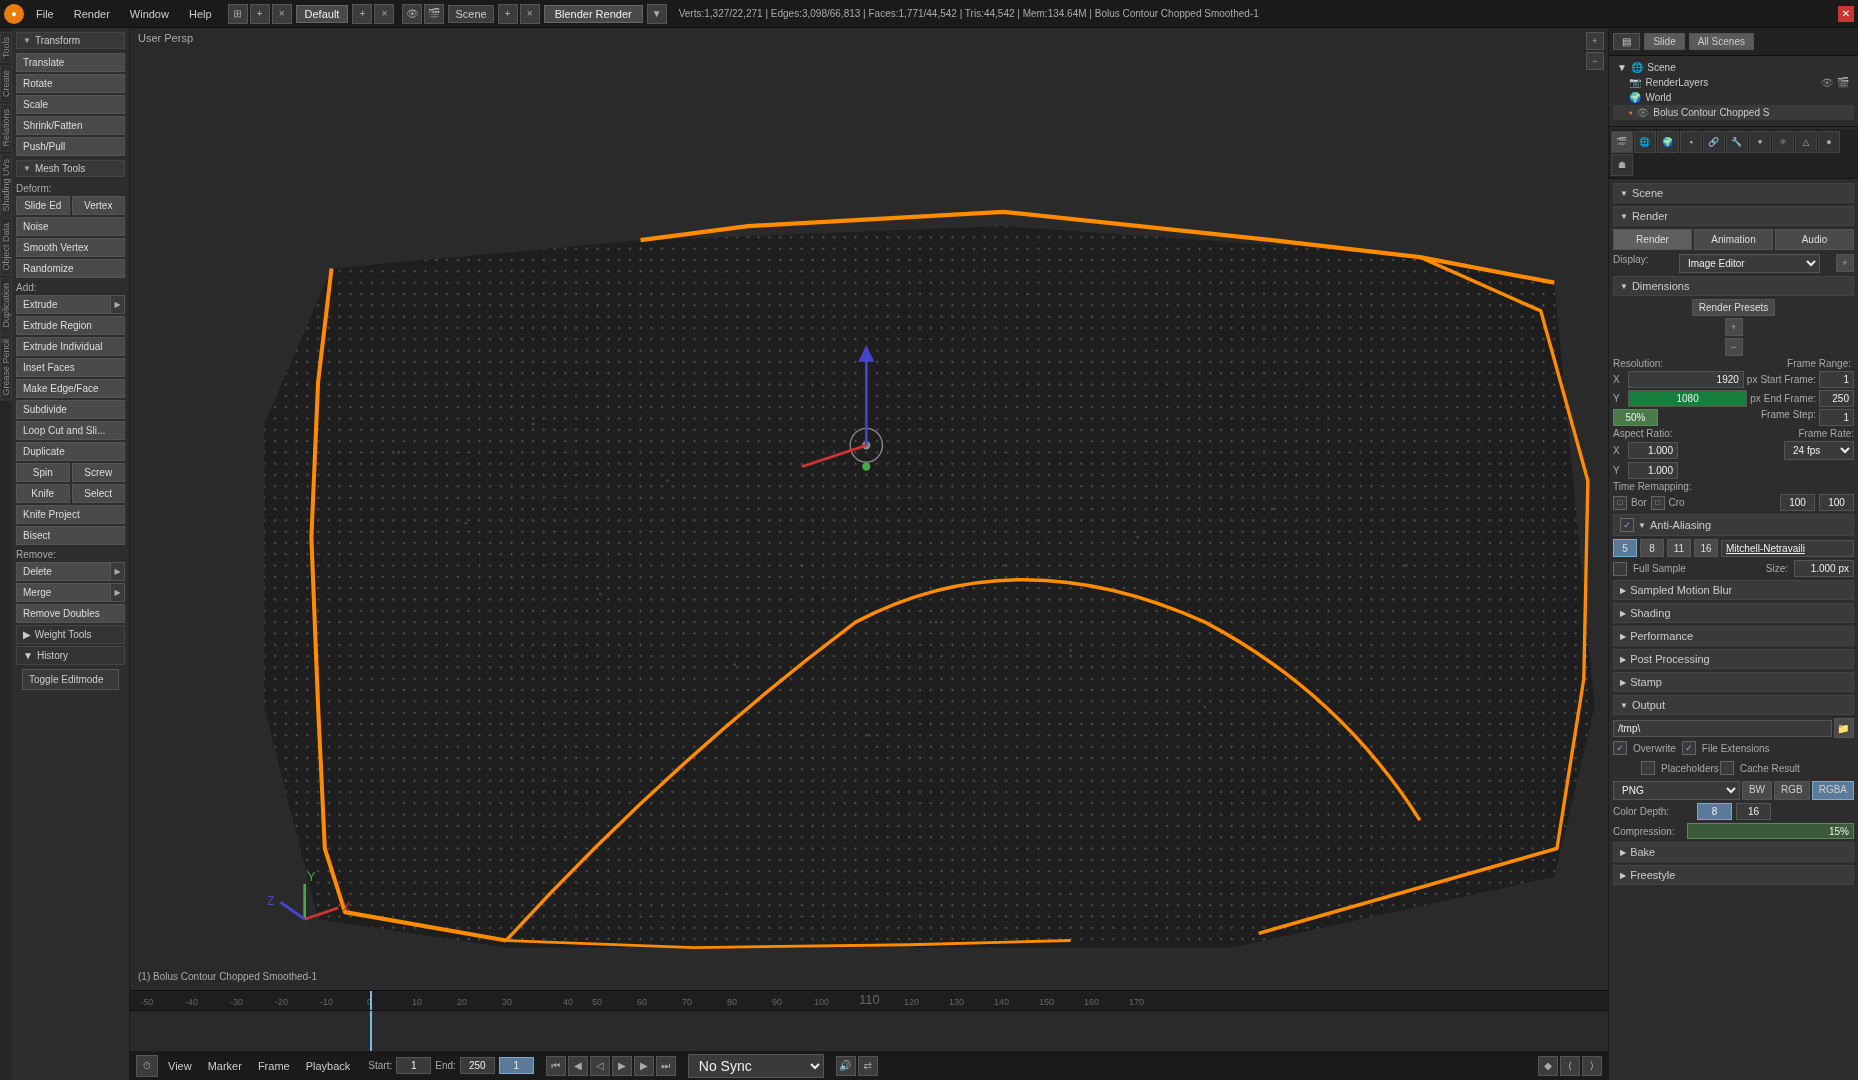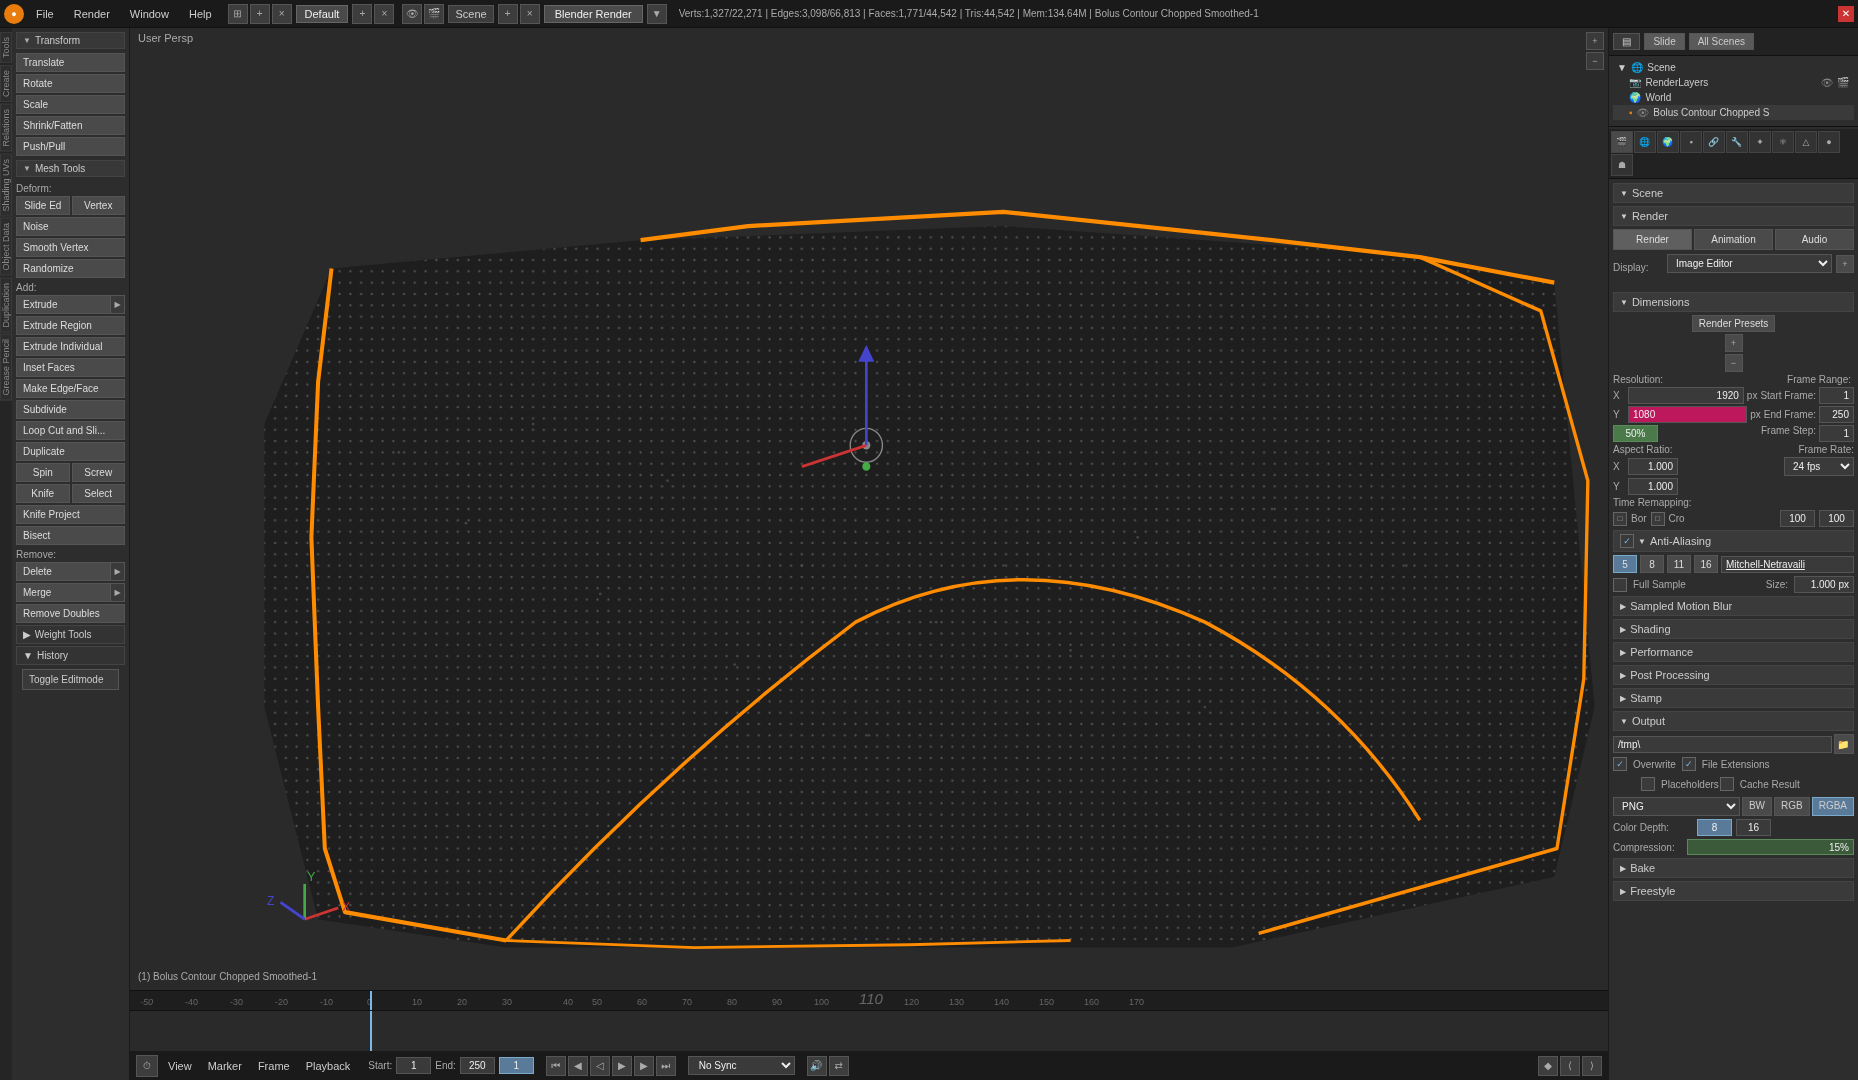--- a/index.html
+++ b/index.html
@@ -268,9 +268,9 @@
     .render-btn.active { background: #5f5f5f; }
     .display-row {
       display: flex;
-      align-items: flex-end;
-      gap: 4px;
-      margin-bottom: 19px;
+      align-items: flex-start;
+      gap: 16px;
+      margin-bottom: 3px;
     }
     .display-label { color: #aaa; font-size: 10px; min-width: 50px; }
     .display-select {

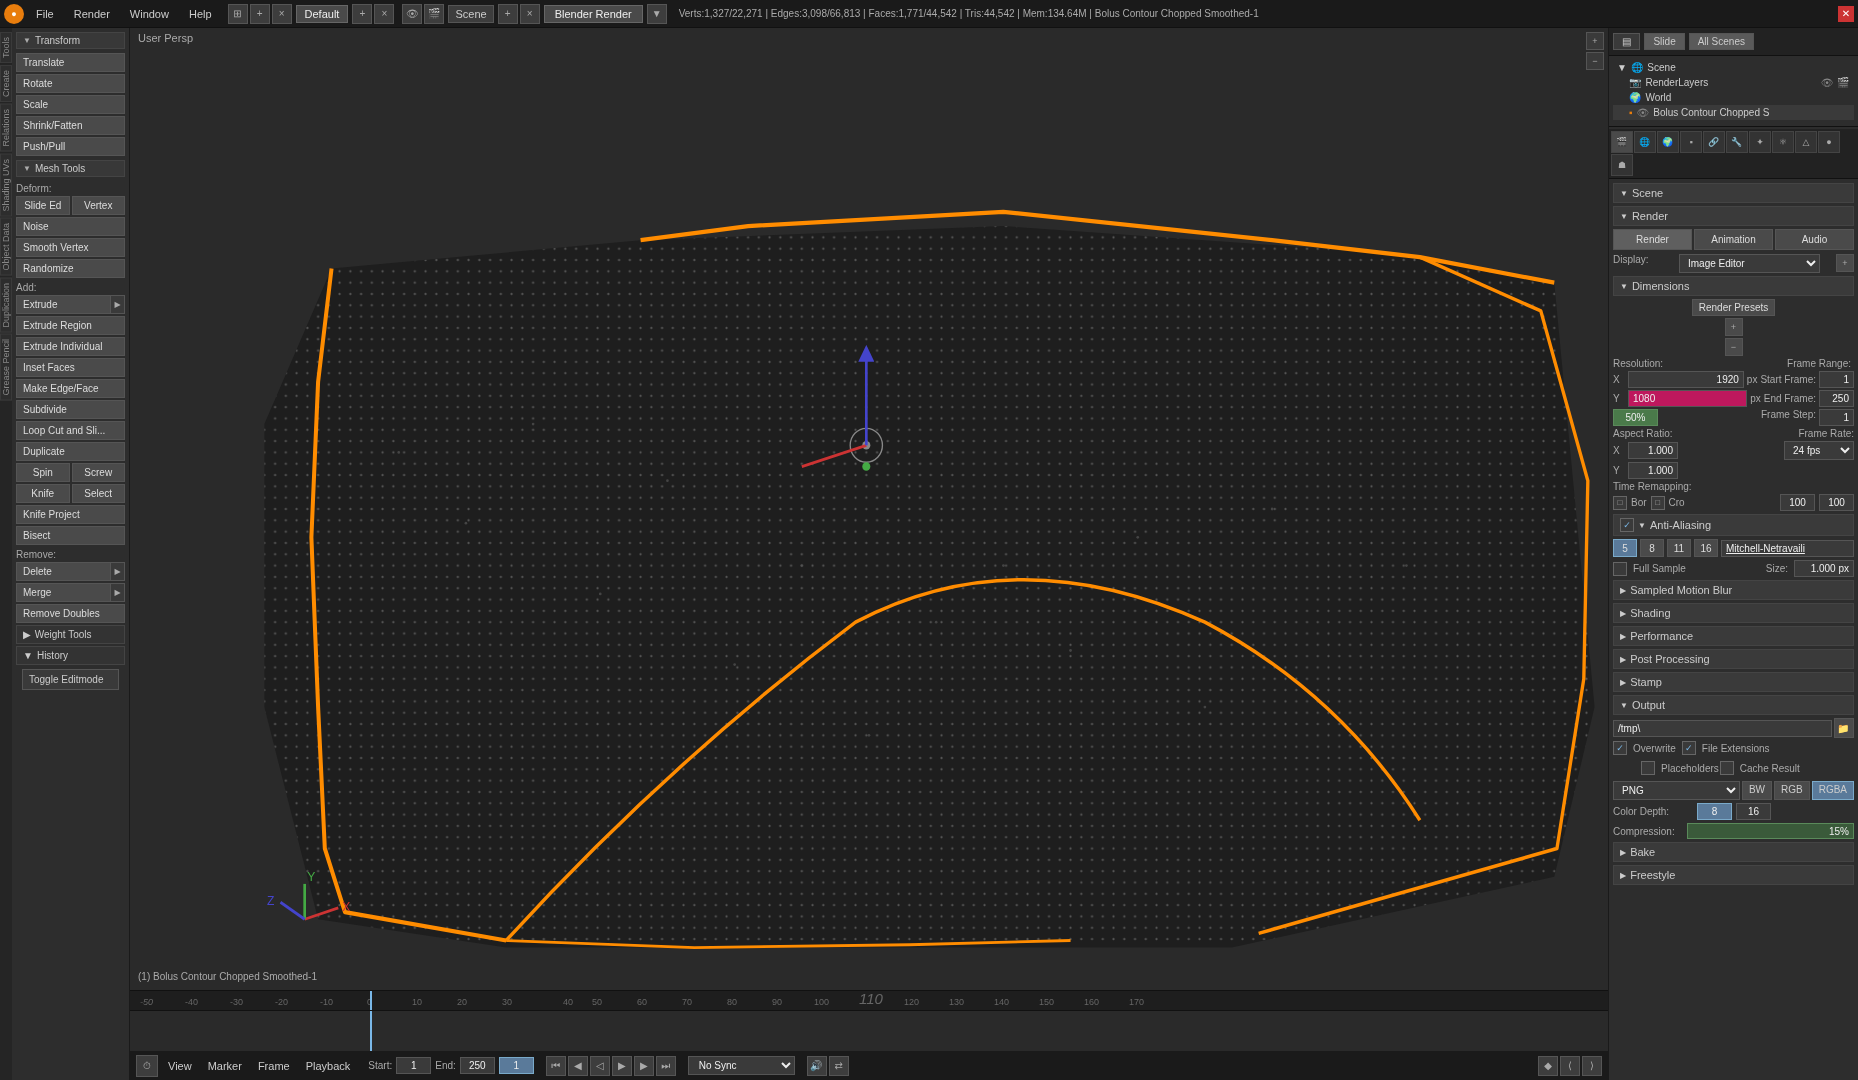--- a/index.html
+++ b/index.html
@@ -985,7 +985,7 @@
 
         <div style="display:flex;align-items:center;gap:3px;margin-bottom:2px;">
           <span style="color:#aaa;font-size:10px;min-width:12px;">Y</span>
-          <div style="flex:1;background:#be185d;border:1px solid #555;color:#eee;padding:2px 4px;font-size:10px;text-align:left;">1080</div>
+          <div style="flex:1;background:#15803d;border:1px solid #555;color:#eee;padding:2px 4px;font-size:10px;text-align:center;">1080</div>
           <span style="color:#aaa;font-size:10px;">px</span>
           <span style="color:#aaa;font-size:10px;min-width:50px;text-align:right;">End Frame:</span>
           <div style="width:35px;background:#3a3a3a;border:1px solid #555;color:#eee;padding:2px 4px;font-size:10px;text-align:right;">250</div>

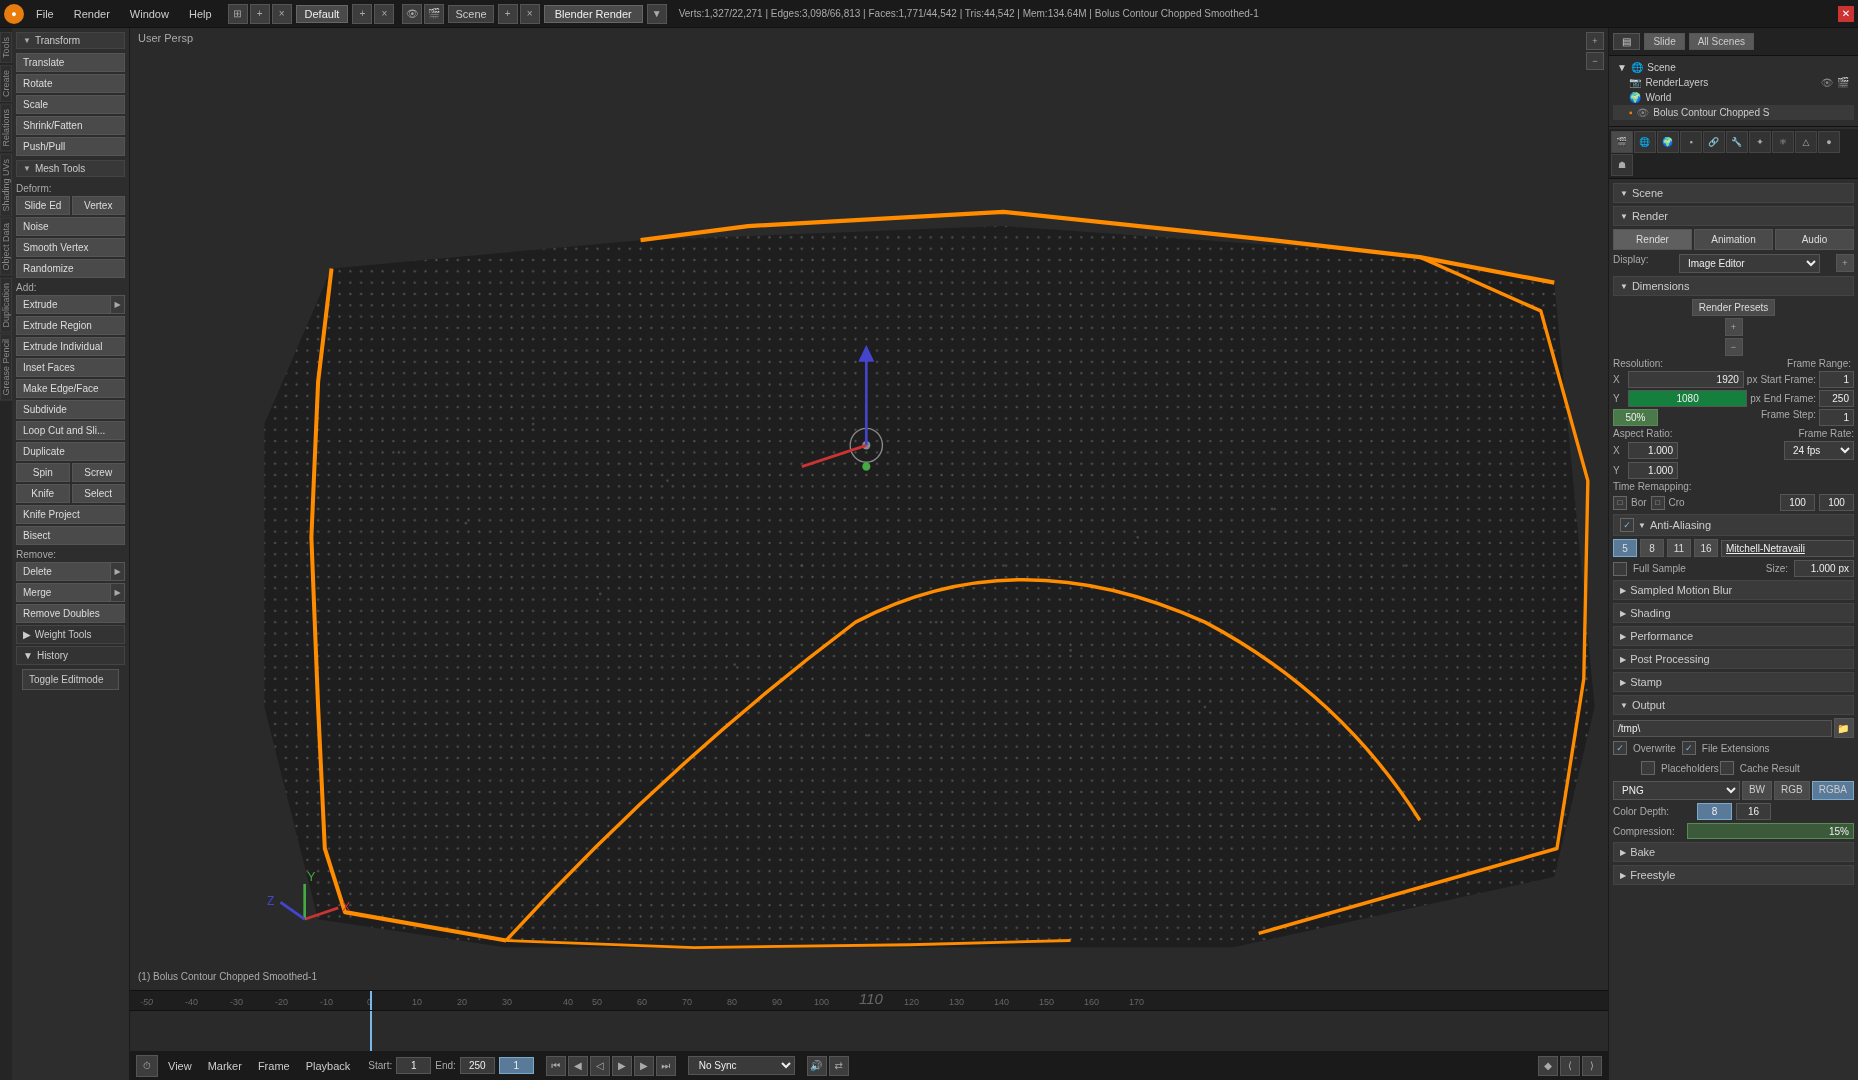--- a/index.html
+++ b/index.html
@@ -829,7 +829,7 @@
             <div style="position:absolute;left:597px;color:#666;font-size:9px;bottom:3px;">80</div>
             <div style="position:absolute;left:642px;color:#666;font-size:9px;bottom:3px;">90</div>
             <div style="position:absolute;left:684px;color:#666;font-size:9px;bottom:3px;">100</div>
-            <div style="position:absolute;left:729px;color:#666;font-size:15px;bottom:3px;font-style:italic;">110</div>
+            <div style="position:absolute;left:729px;color:#666;font-size:13px;bottom:3px;">110</div>
             <div style="position:absolute;left:774px;color:#666;font-size:9px;bottom:3px;">120</div>
             <div style="position:absolute;left:819px;color:#666;font-size:9px;bottom:3px;">130</div>
             <div style="position:absolute;left:864px;color:#666;font-size:9px;bottom:3px;">140</div>

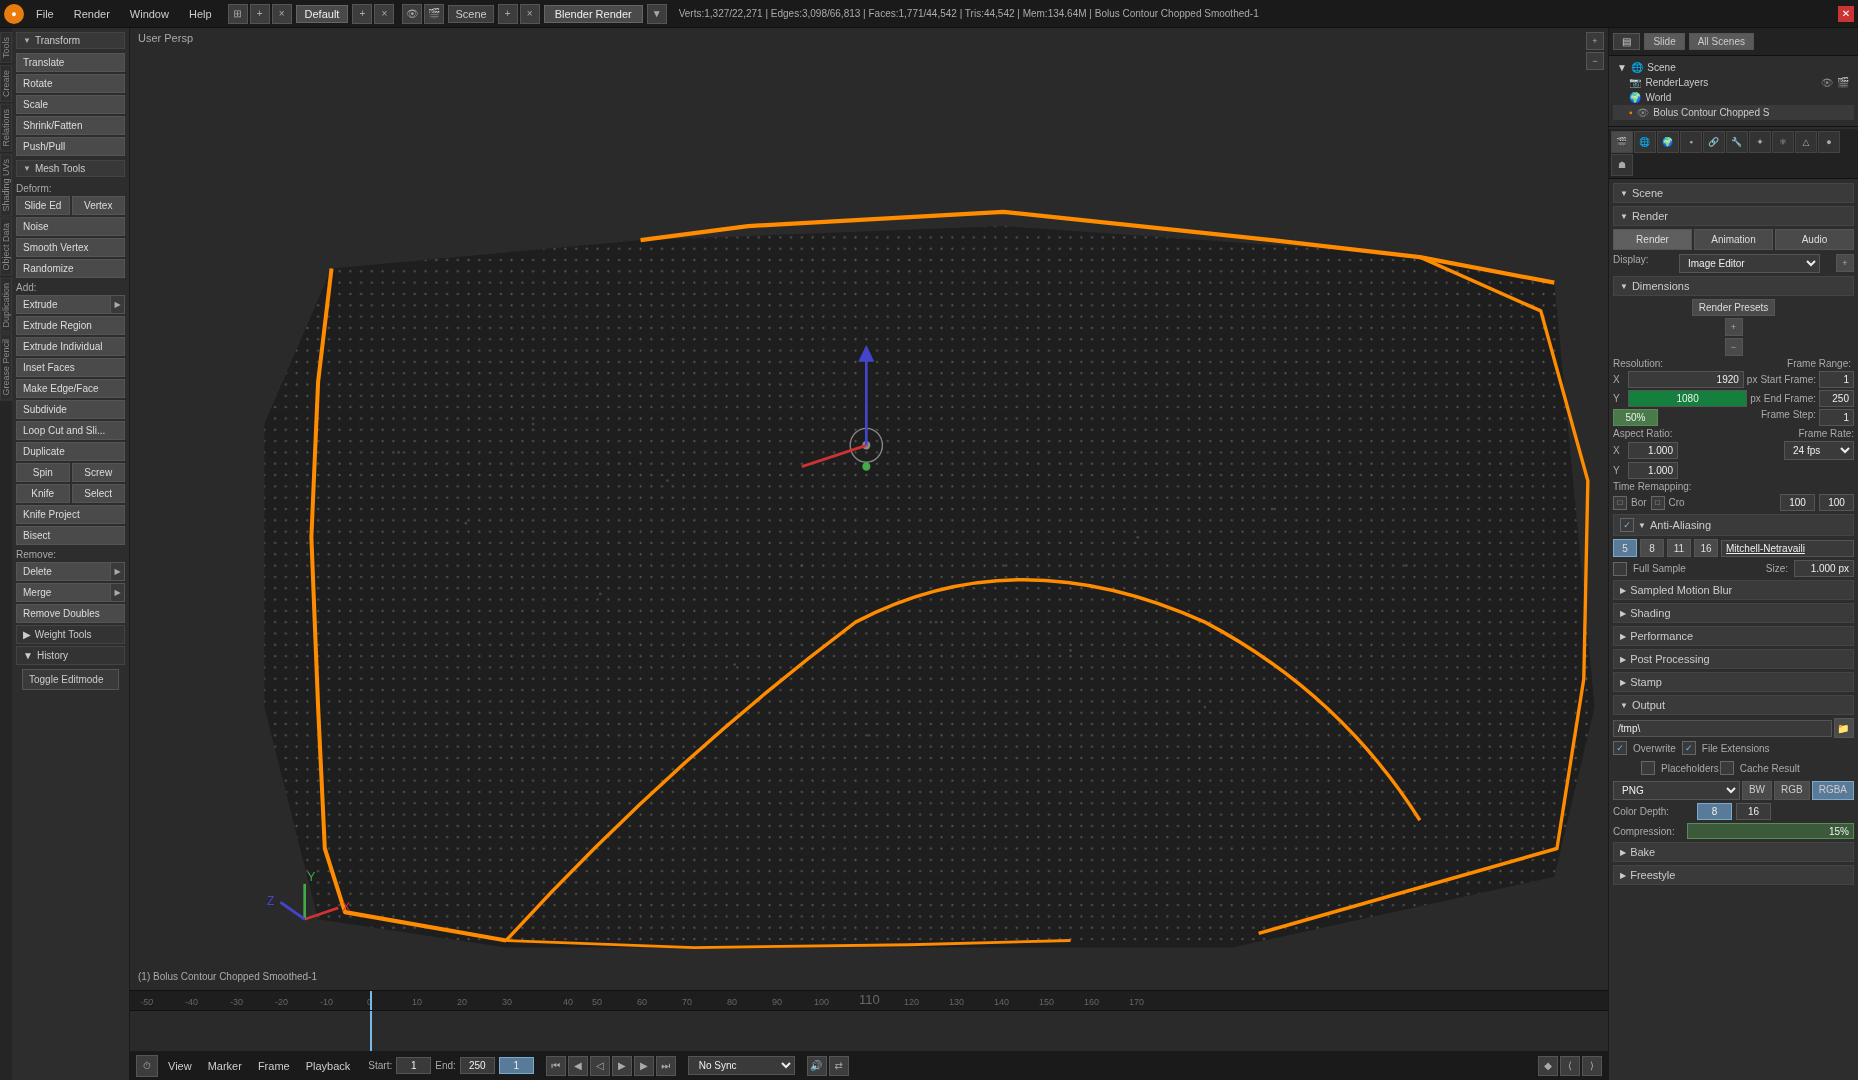--- a/index.html
+++ b/index.html
@@ -471,7 +471,7 @@
       border: 1px solid #555;
       color: #eee;
       padding: 2px 6px;
-      font-size: 10px;
+      font-size: 14px;
     }
 
     

